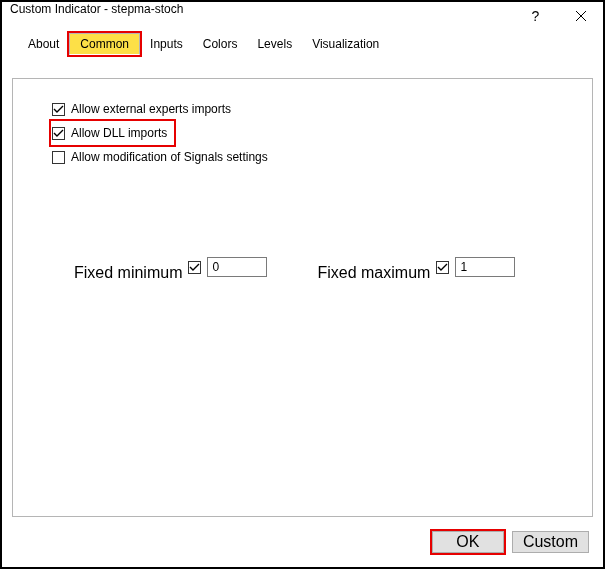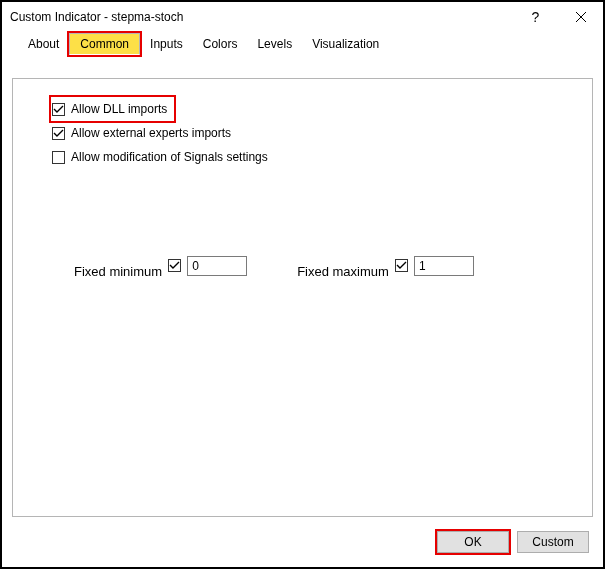--- a/index.html
+++ b/index.html
@@ -20,7 +20,7 @@
   .titlebar {
     height: 30px;
     display: flex;
-    align-items: center;
+    align-items: flex-start;
     padding-left: 8px;
   }
   .titlebar-title { flex: 1; font-size: 12px; }

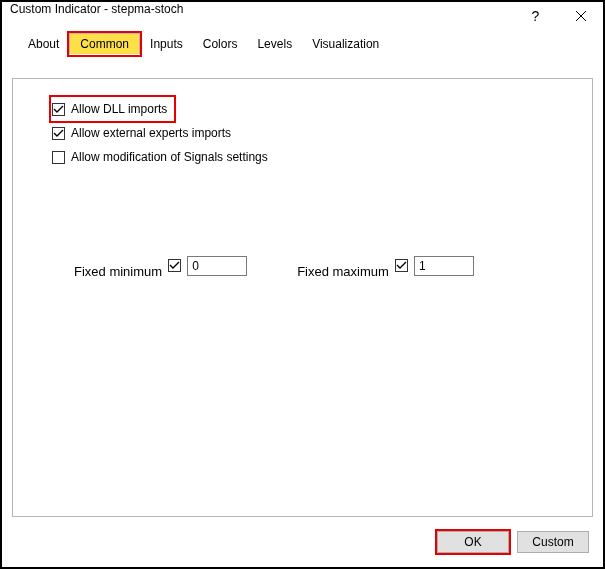--- a/index.html
+++ b/index.html
@@ -177,6 +177,15 @@
 
   <div class="panel-content">
 
+    <div class="checkbox-row">
+      <span class="chk">
+        <svg width="11" height="11" viewBox="0 0 11 11">
+            <polyline points="1,5 4,8 10,2" fill="none" stroke="#000" stroke-width="1.4"></polyline>
+          </svg>
+      </span>
+      <span>Allow external experts imports</span>
+    </div>
+
     <div class="checkbox-row highlight">
       <span class="chk">
         <svg width="11" height="11" viewBox="0 0 11 11">
@@ -184,15 +193,6 @@
           </svg>
       </span>
       <span>Allow DLL imports</span>
-    </div>
-
-    <div class="checkbox-row">
-      <span class="chk">
-        <svg width="11" height="11" viewBox="0 0 11 11">
-            <polyline points="1,5 4,8 10,2" fill="none" stroke="#000" stroke-width="1.4"></polyline>
-          </svg>
-      </span>
-      <span>Allow external experts imports</span>
     </div>
 
     <div class="checkbox-row">

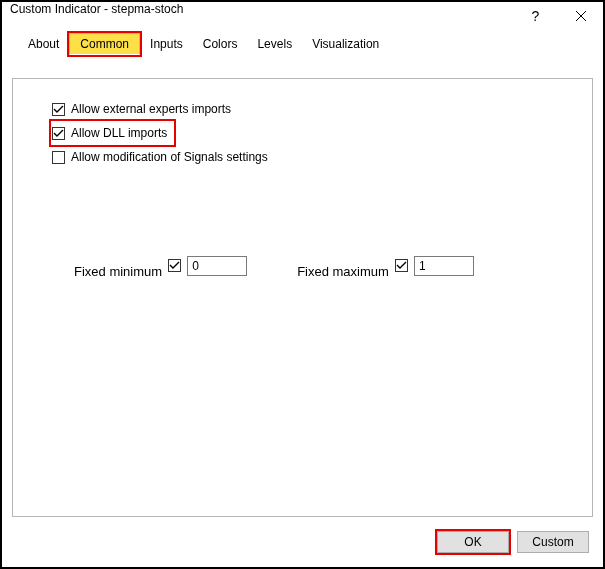--- a/index.html
+++ b/index.html
@@ -110,7 +110,7 @@
     align-items: center;
     gap: 6px;
   }
-  .minmax-label { font-size: 13px; margin-top: 12px; }
+  .minmax-label { font-size: 16px; margin-top: 12px; }
   .textfield {
     width: 60px;
     height: 20px;

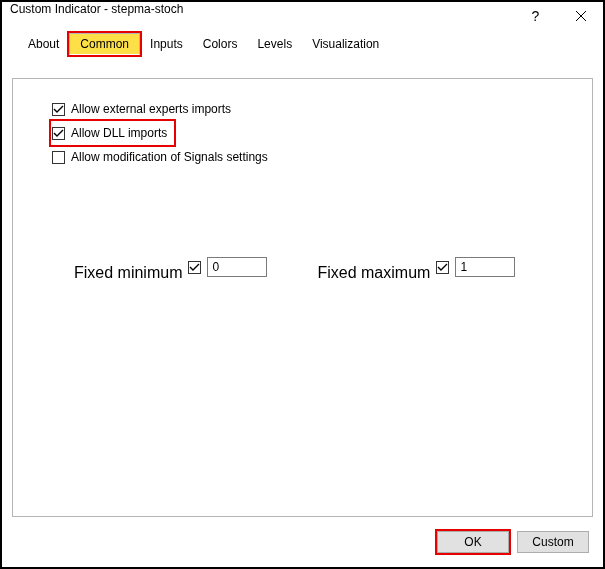--- a/index.html
+++ b/index.html
@@ -132,7 +132,7 @@
     height: 22px;
     border: 1px solid #adadad;
     background: #e1e1e1;
-    font-size: 12px;
+    font-size: 16px;
     display: flex;
     align-items: center;
     justify-content: center;

